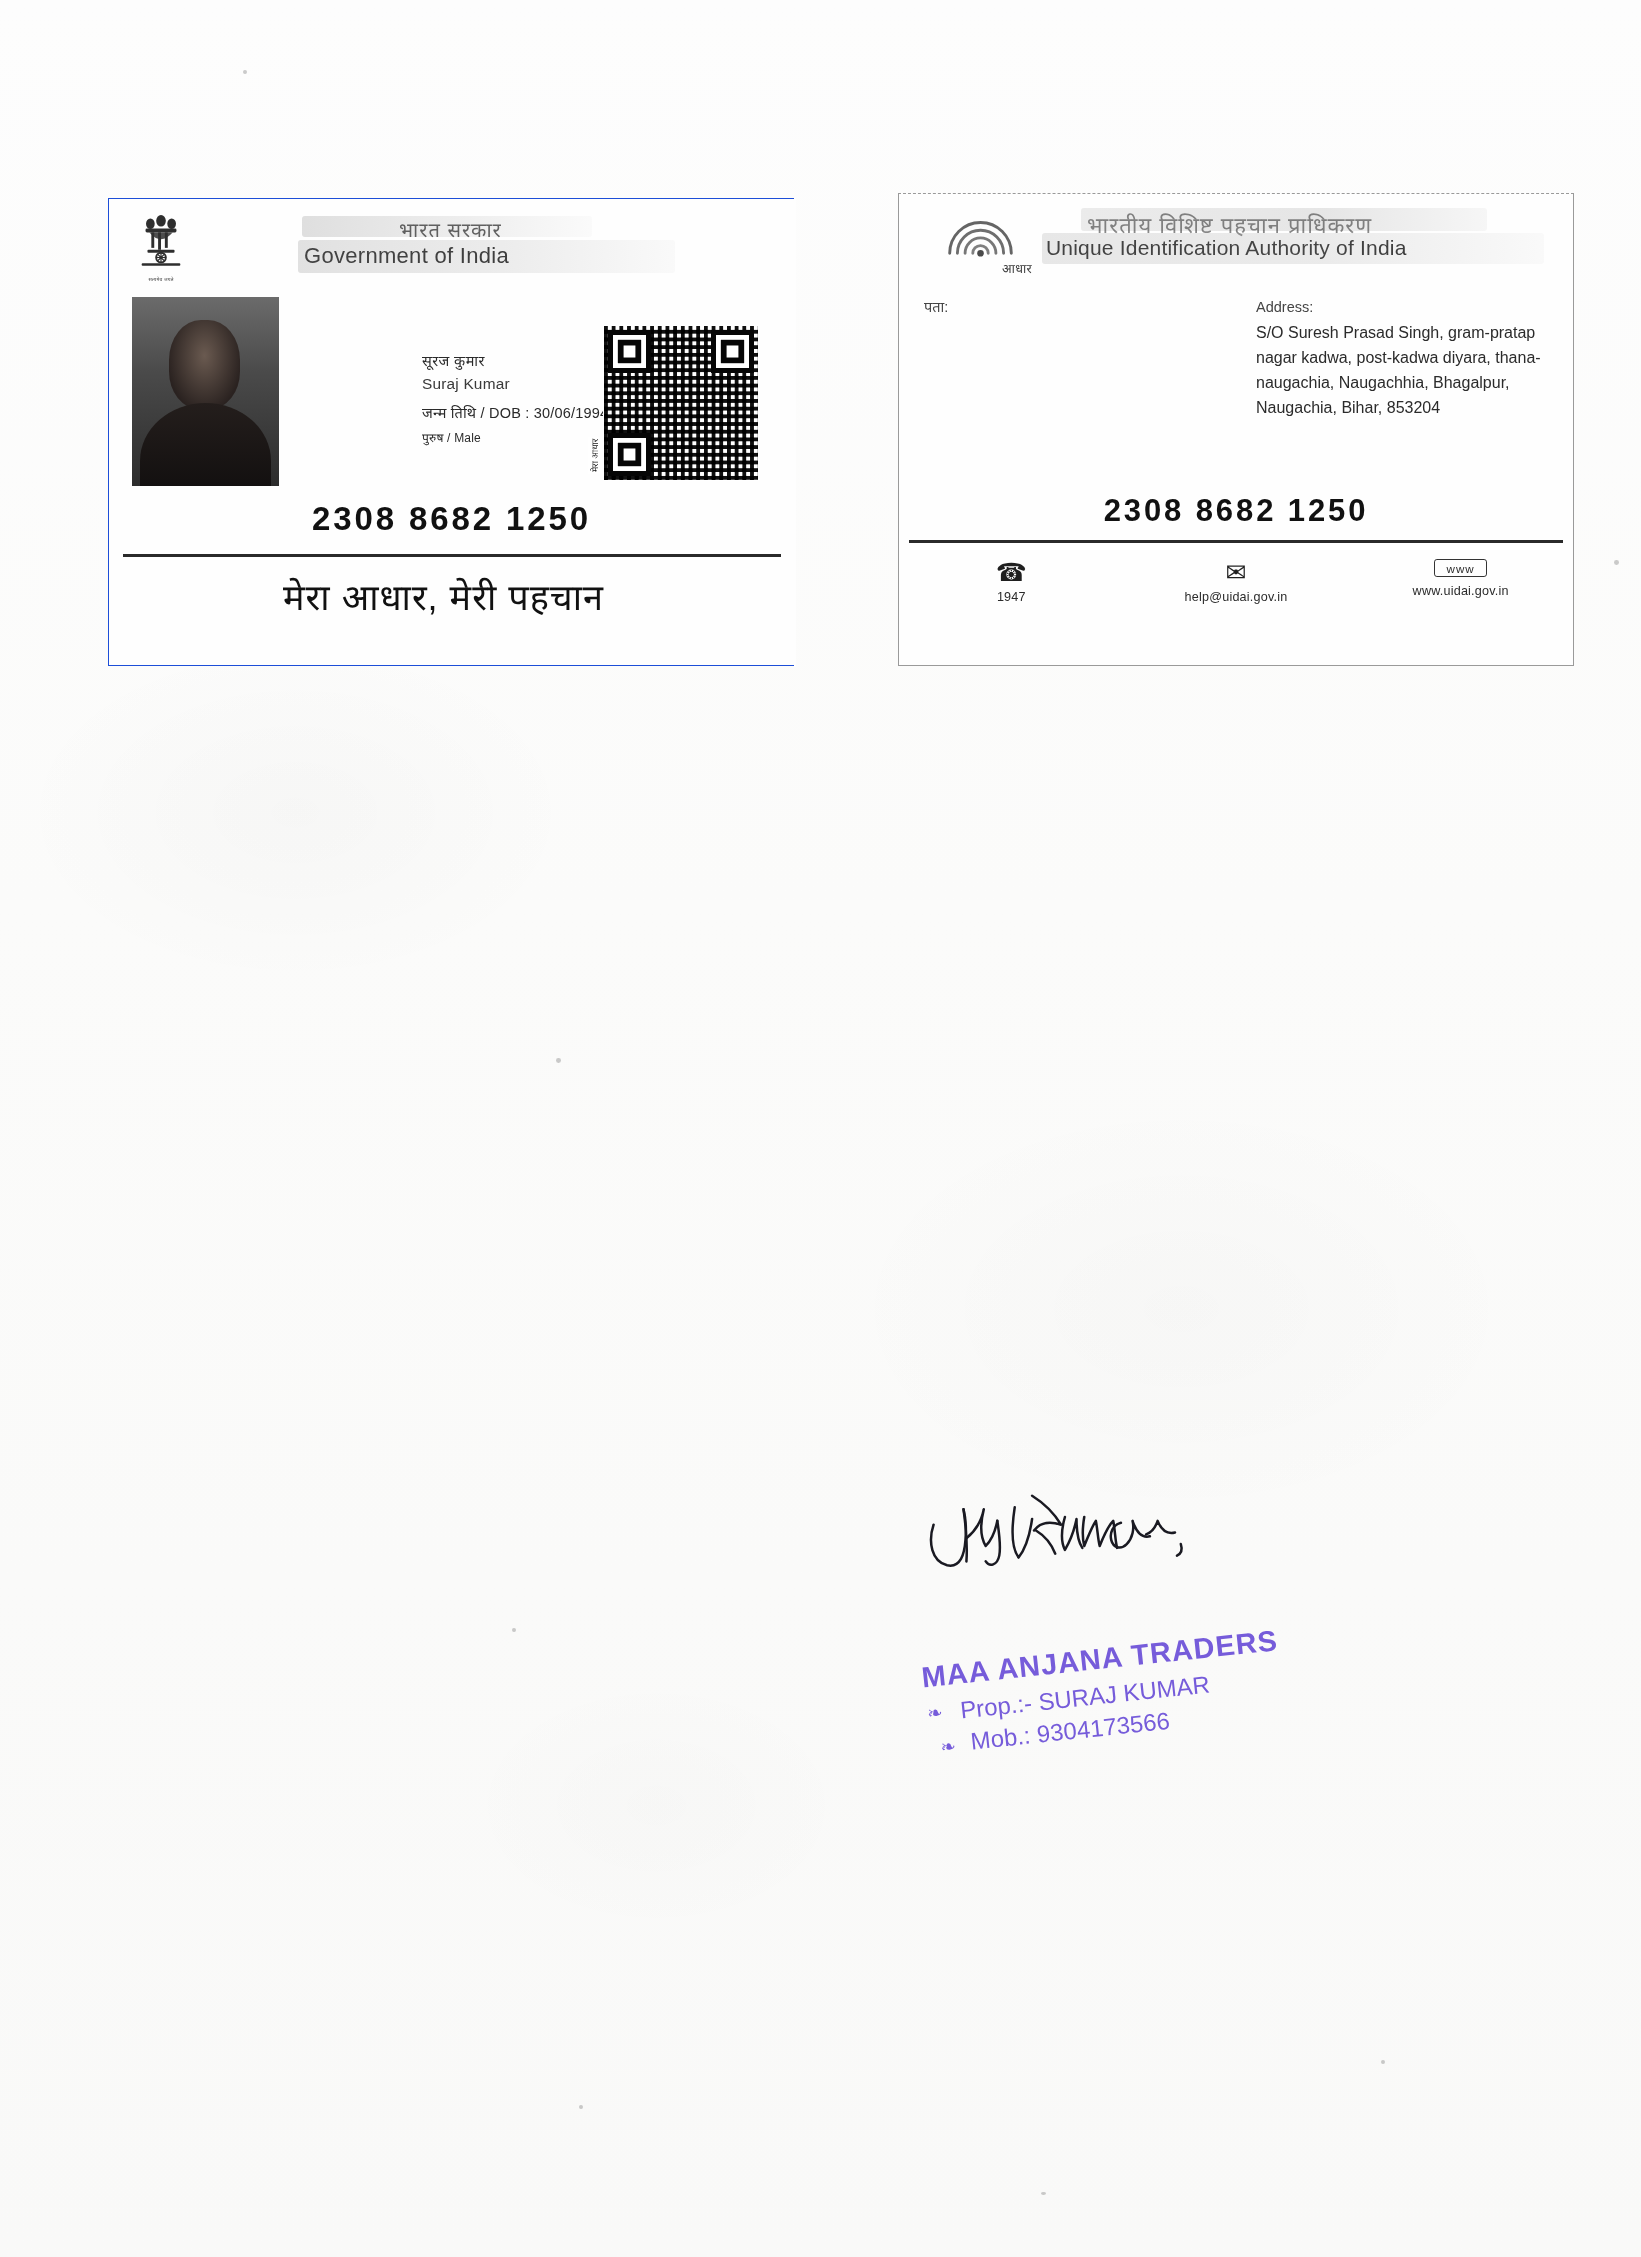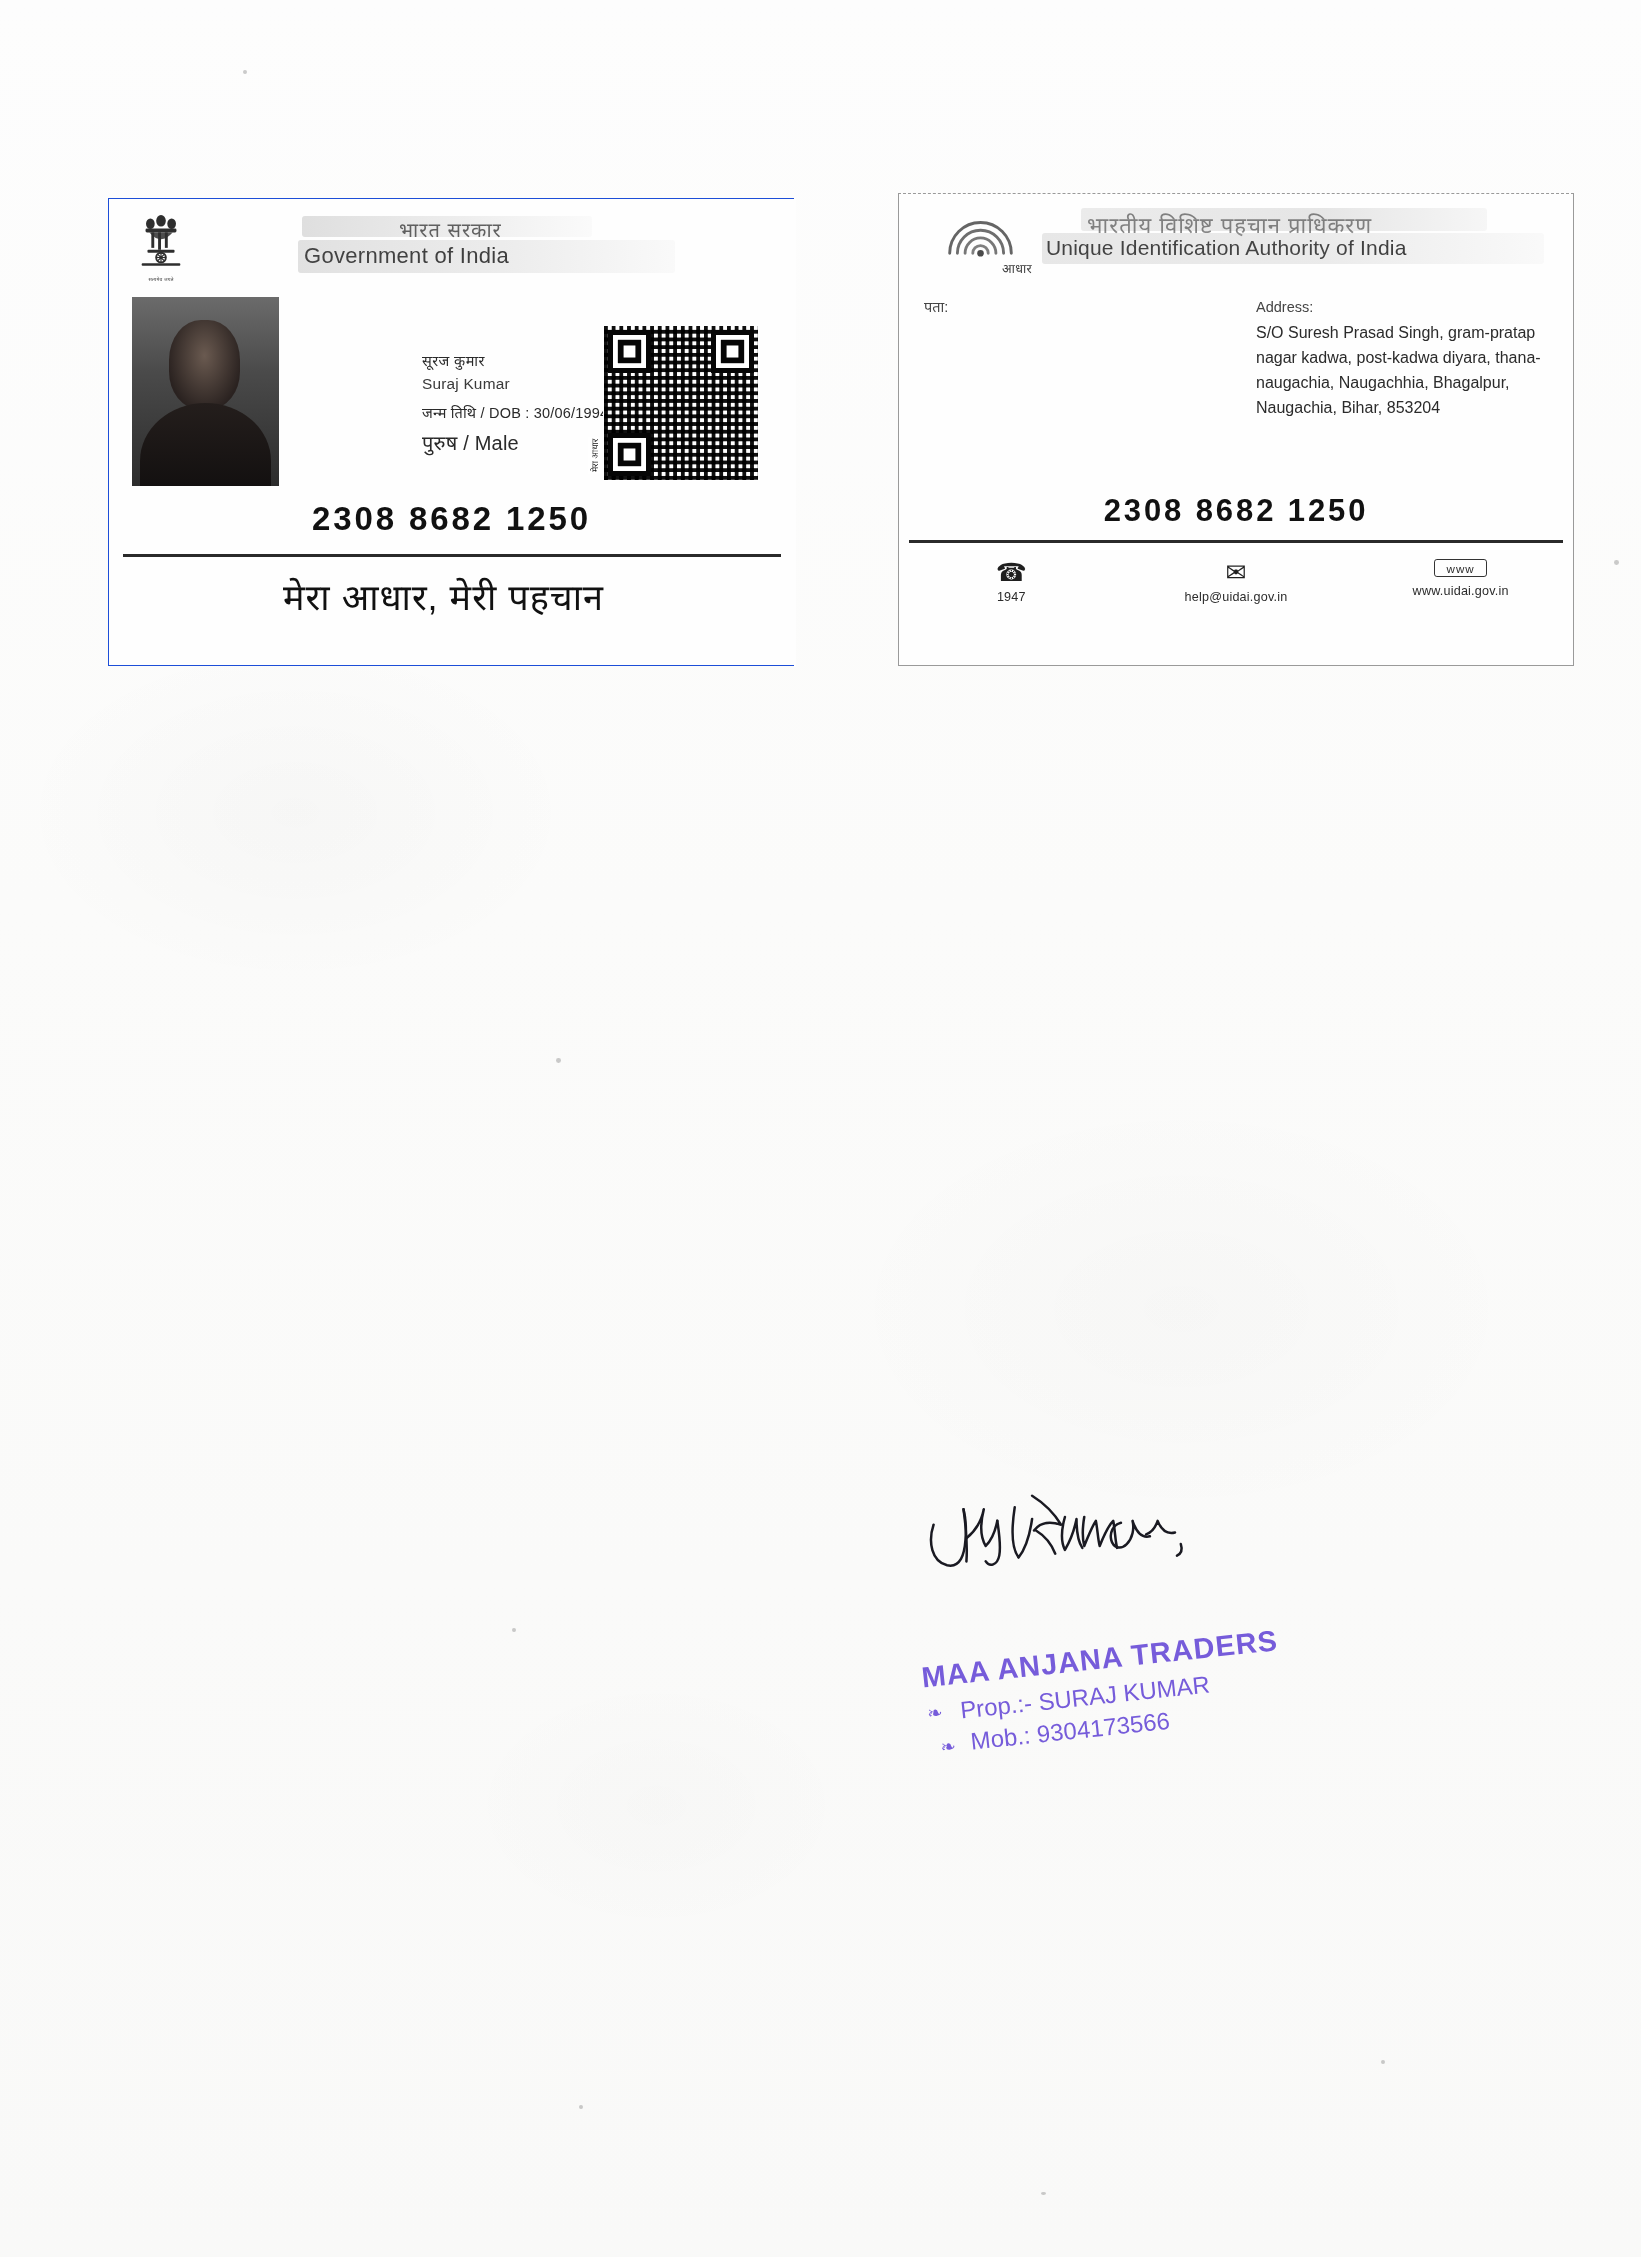--- a/index.html
+++ b/index.html
@@ -145,7 +145,7 @@
   .f-name-hi { top: 104px; font-size: 14.5px; letter-spacing: 0.4px; }
   .f-name-en { top: 129px; font-size: 15.4px; letter-spacing: 0.2px; color:#3a3a3a; }
   .f-dob     { top: 156px; font-size: 14.5px; letter-spacing: 0.2px; }
-  .f-gender  { top: 183px; font-size: 20px; letter-spacing: 0.2px; }
+  .f-gender  { top: 183px; font-size: 12px; letter-spacing: 0.2px; }
 
   .qr {
     position: absolute;

